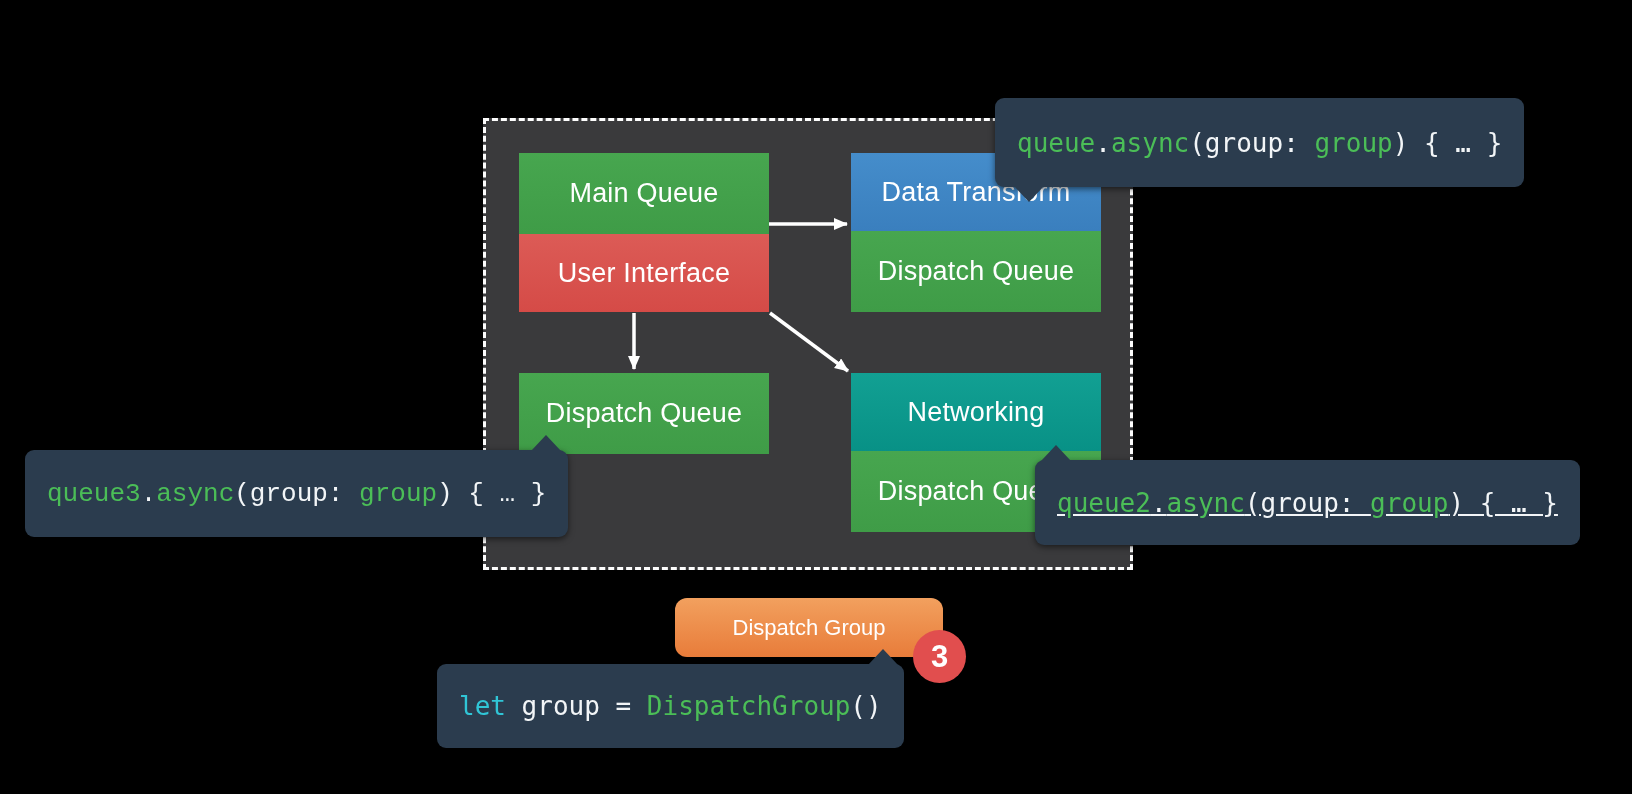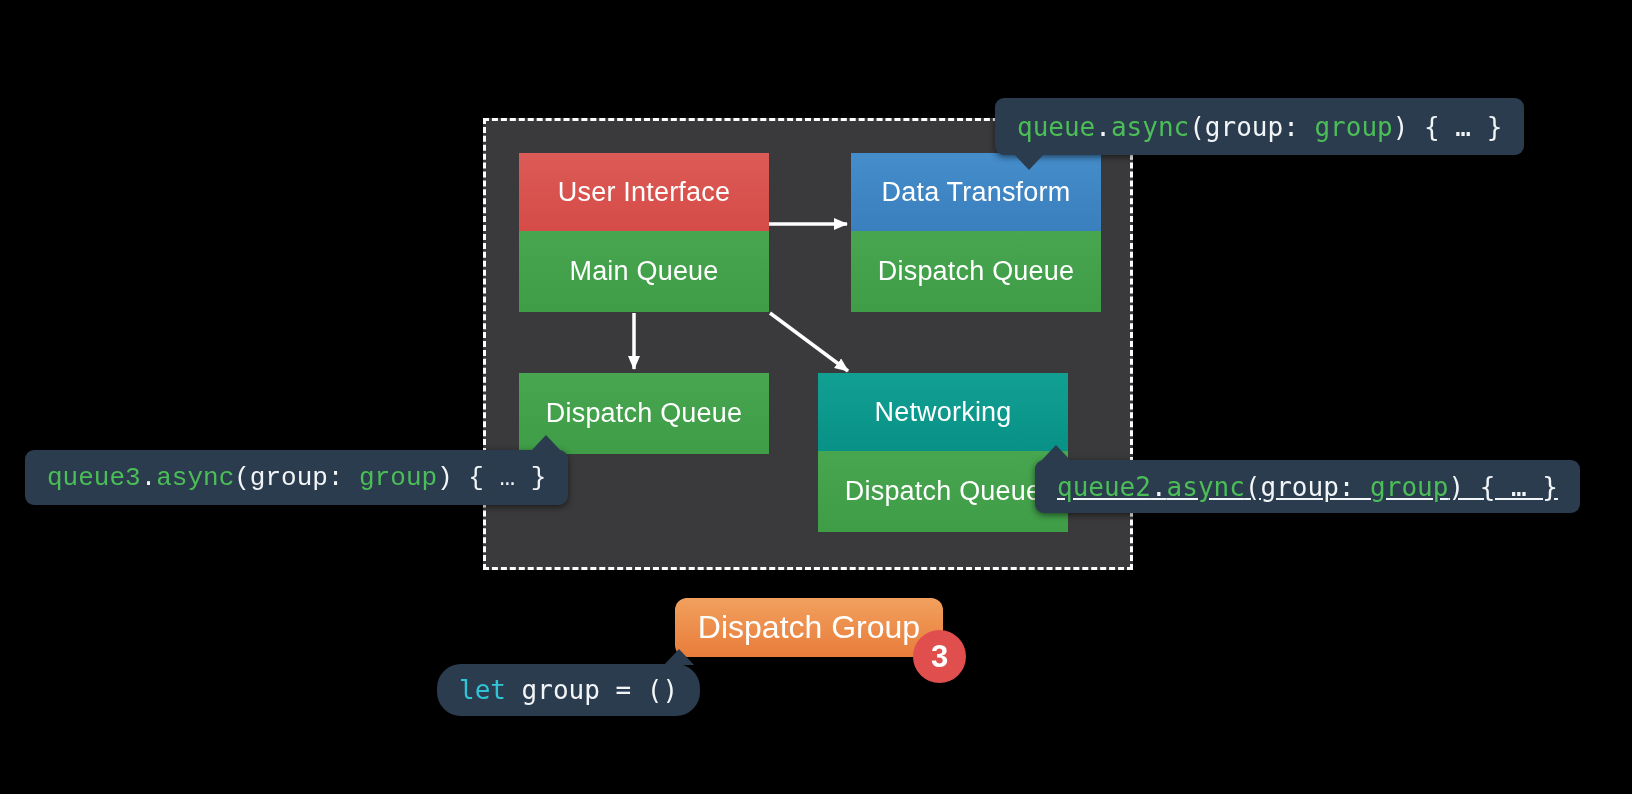--- a/index.html
+++ b/index.html
@@ -34,7 +34,7 @@
   svg.arrows{position:absolute;left:0;top:0;z-index:3;pointer-events:none;}
   
   .tip{
-    position:absolute;z-index:5;height:55px;padding:0 22px;
+    position:absolute;z-index:5;height:55px;padding:16px 22px;
     display:flex;align-items:center;white-space:pre;
     background:#2b3c4e;border-radius:9px;
     font-family:"DejaVu Sans Mono","Liberation Mono",monospace;

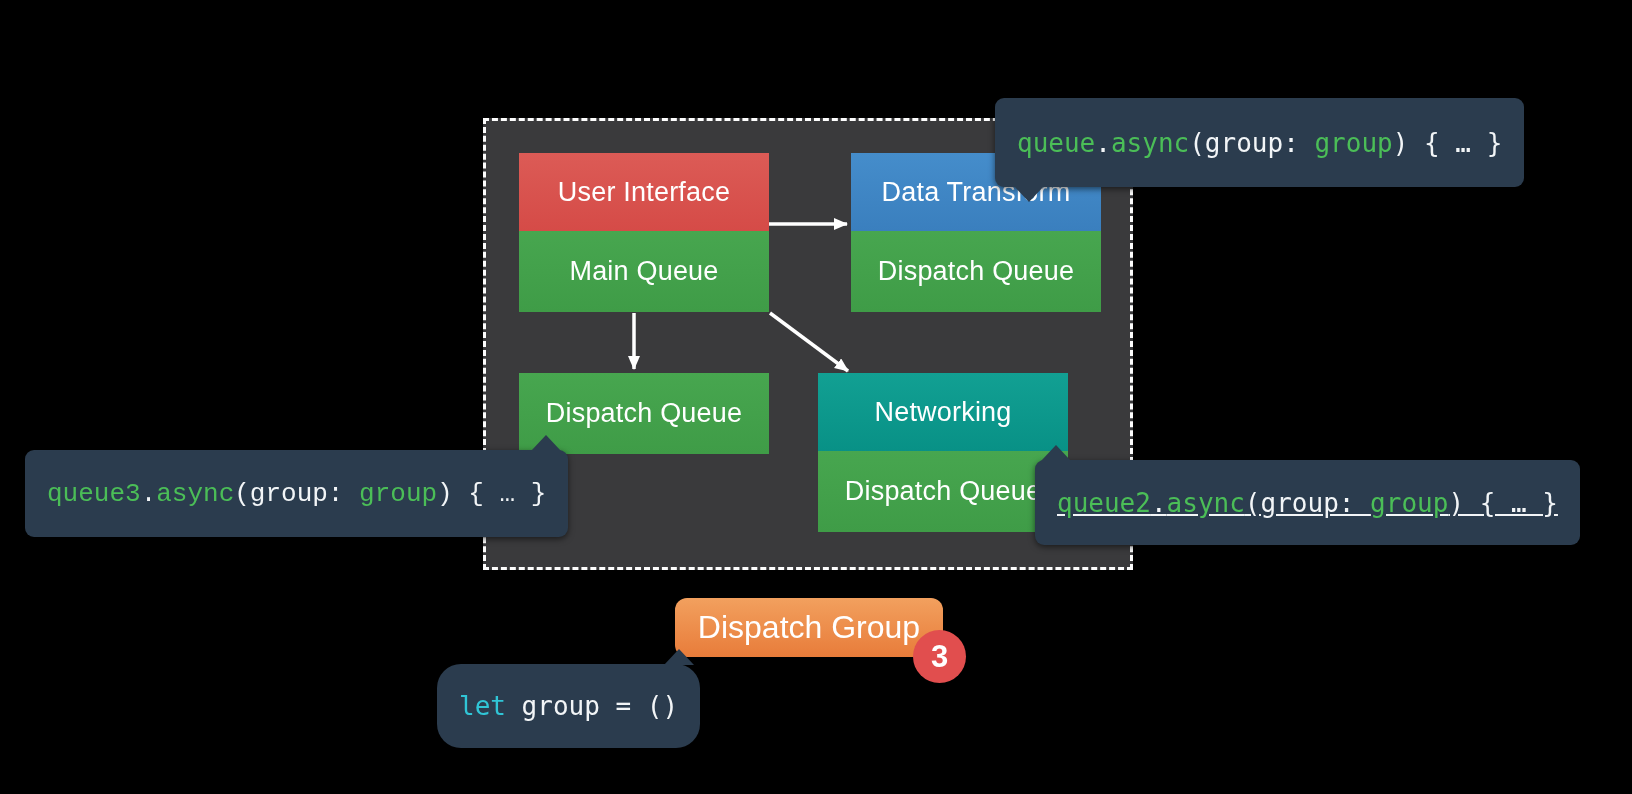--- a/index.html
+++ b/index.html
@@ -76,11 +76,11 @@
 <div class="group-box"></div>
 
 <div class="node pos-ui">
+  <div class="node-sec sec-queue bg-green">
+    <span>Main Queue</span>
+  </div>
   <div class="node-sec sec-title bg-red">
     <span>User Interface</span>
-  </div>
-  <div class="node-sec sec-queue bg-green">
-    <span>Main Queue</span>
   </div>
 </div>
 

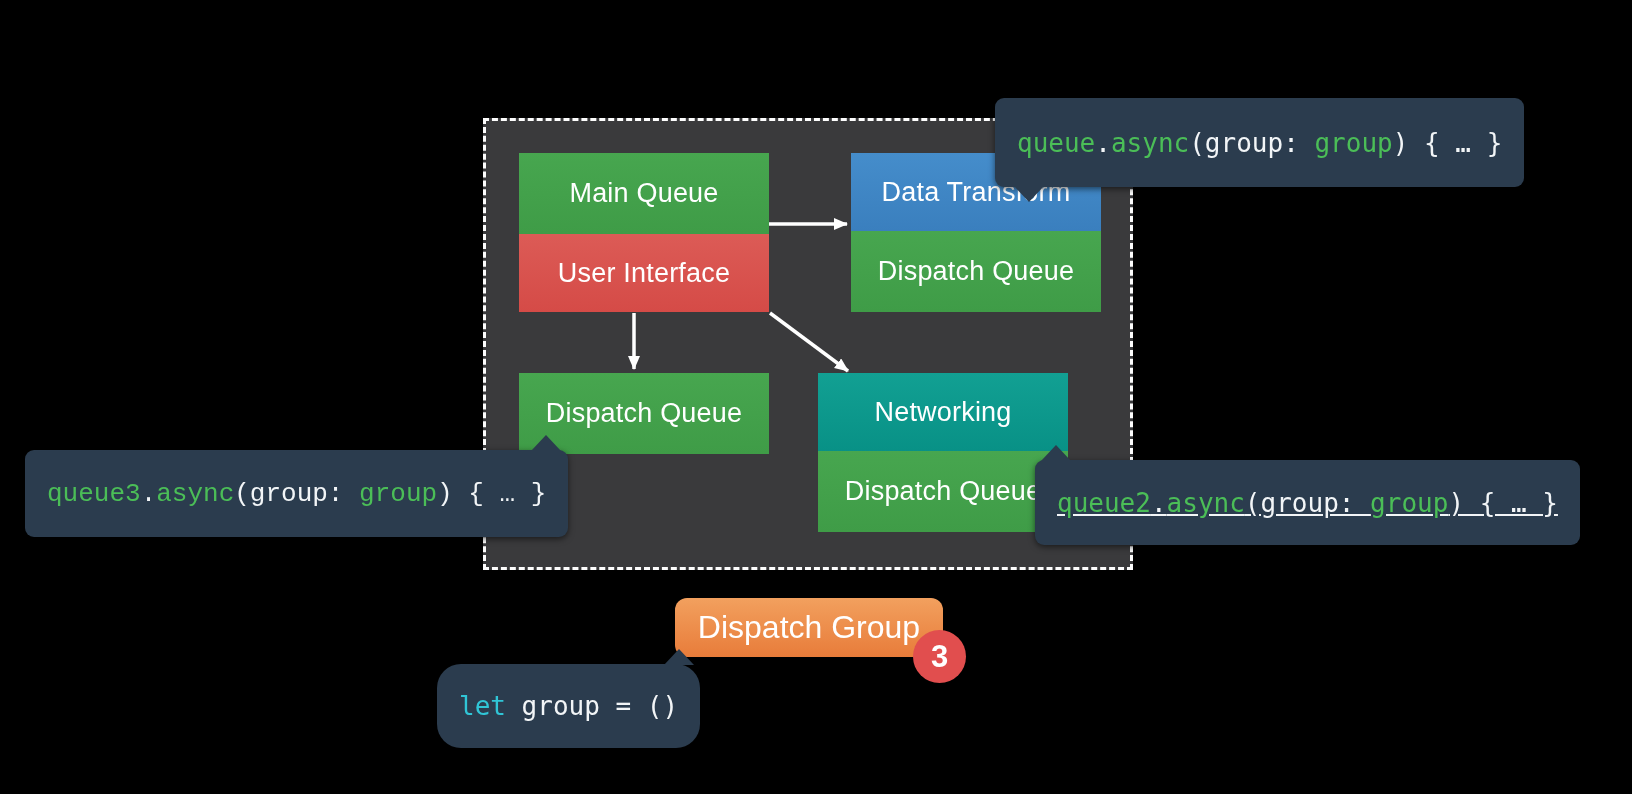--- a/index.html
+++ b/index.html
@@ -29,7 +29,7 @@
   .pos-ui {left:519px;top:153px;}
   .pos-dt {left:851px;top:153px;}
   .pos-db {left:519px;top:373px;}
-  .pos-net{left:818px;top:373px;}
+  .pos-net{left:851px;top:373px;}
   
   svg.arrows{position:absolute;left:0;top:0;z-index:3;pointer-events:none;}
   

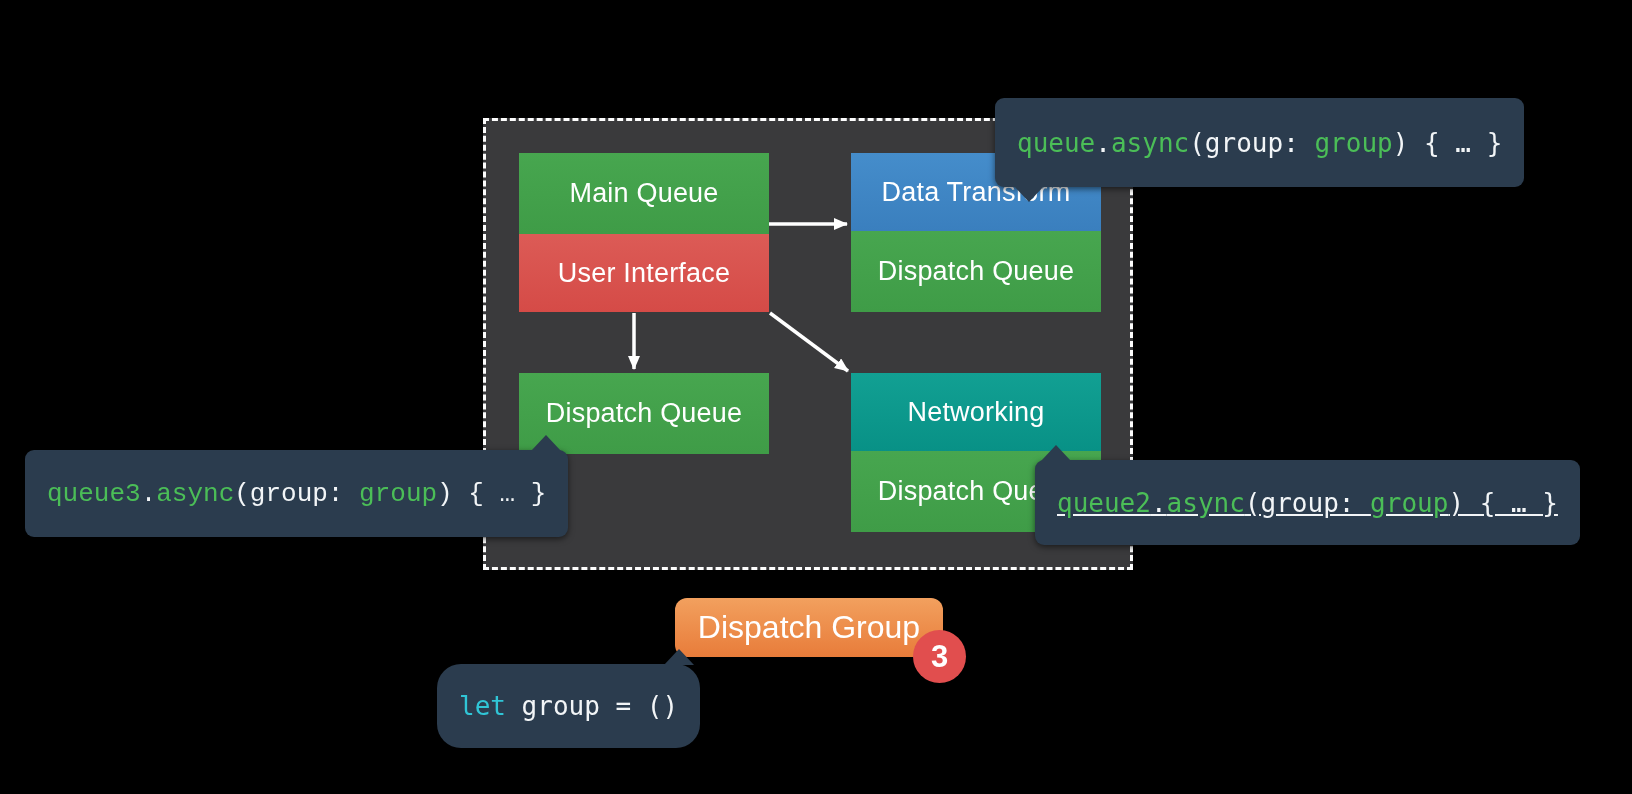--- a/index.html
+++ b/index.html
@@ -61,7 +61,7 @@
     position:absolute;left:675px;top:598px;width:268px;height:59px;z-index:4;
     background:linear-gradient(#f2a05e,#e87c3a);border-radius:12px;
     display:flex;align-items:center;justify-content:center;
-    color:#ffffff;font-size:32px;
+    color:#ffffff;font-size:22px;
   }
   .dg-badge{
     position:absolute;left:913px;top:630px;width:53px;height:53px;z-index:6;

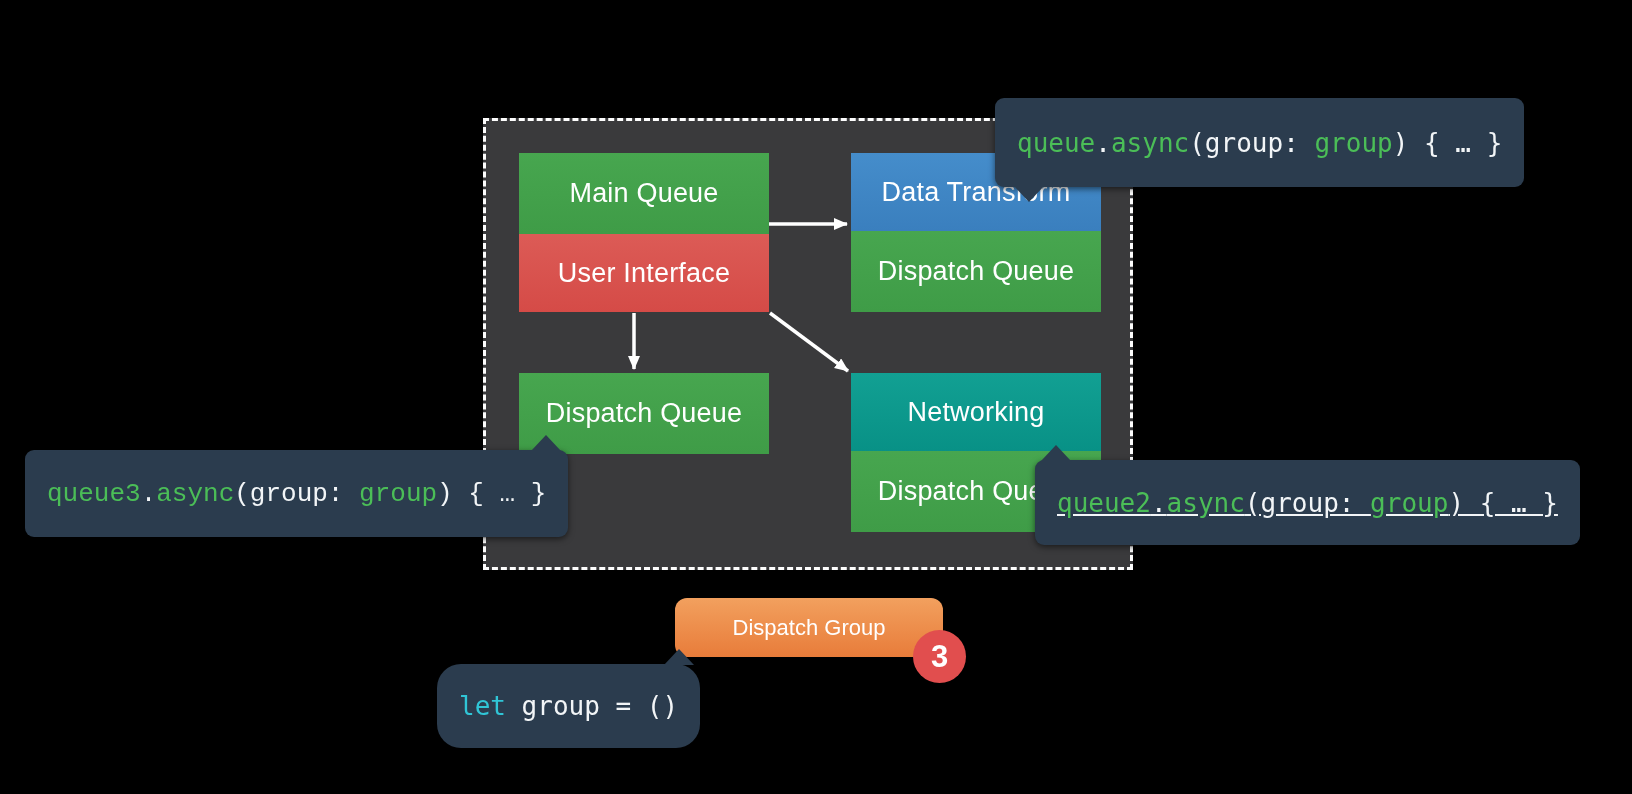--- a/index.html
+++ b/index.html
@@ -44,7 +44,7 @@
   .tip-top   {left:995px; top:98px; height:57px;}
   .tip-left  {left:25px;  top:450px;font-family:Liberation Mono, monospace;}
   .tip-right {left:1035px;top:460px;height:53px;text-decoration:underline;}
-  .tip-bottom{left:437px; top:664px;height:52px;border-radius:24px;}
+  .tip-bottom{left:437px; top:664px;height:52px;}
   .tok-g{color:#4bbe57;}
   .tok-c{color:#30c5d6;}
   .tok-w{color:#f2f5f7;}

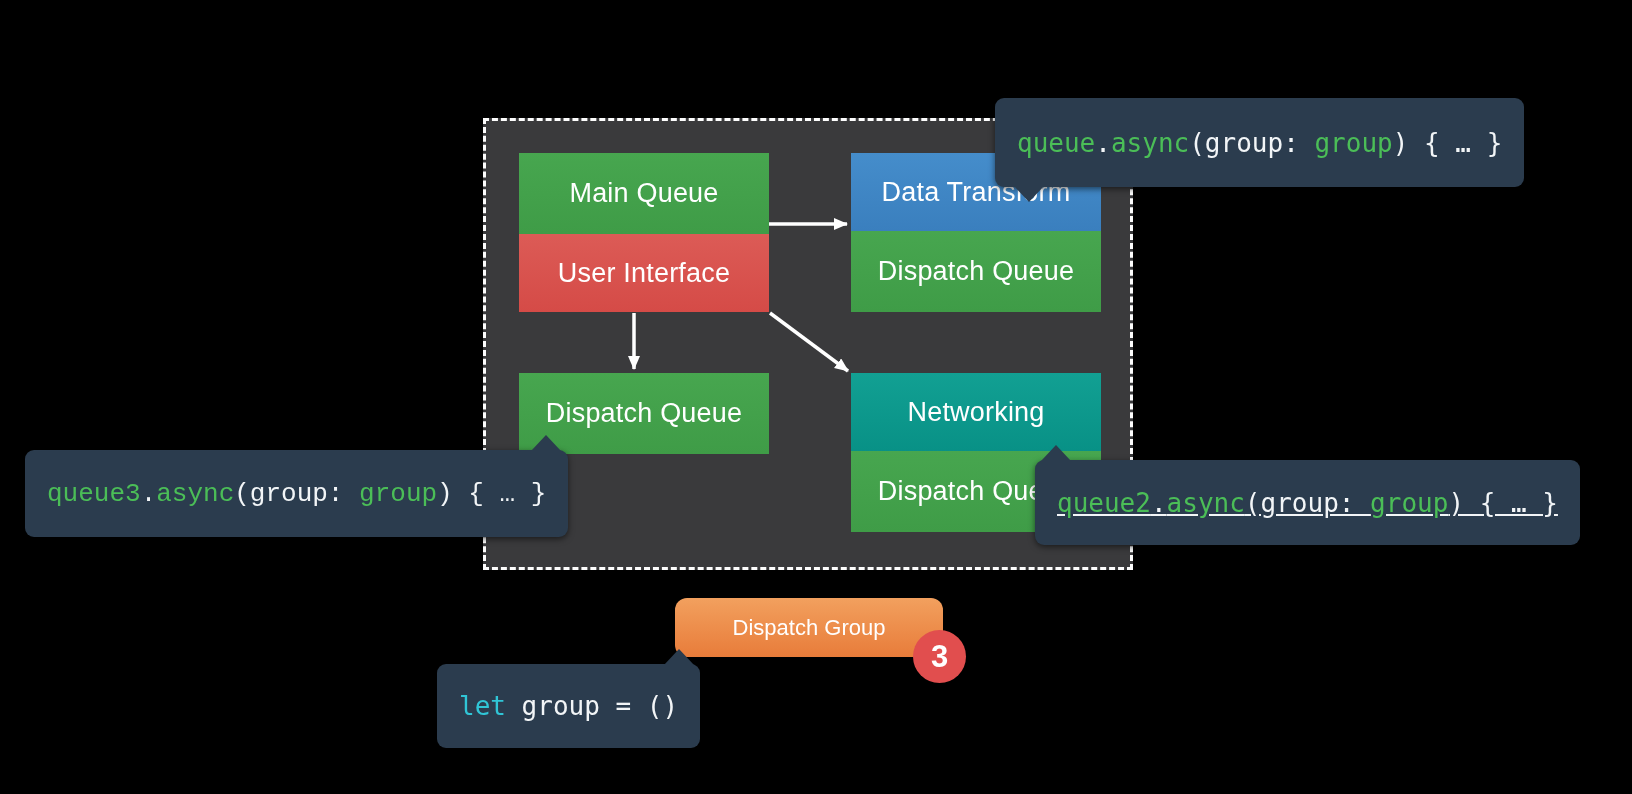--- a/index.html
+++ b/index.html
@@ -135,7 +135,7 @@
 </div>
 
 <div class="tip tip-bottom">
-  <span class="tok-c">let</span><span class="tok-w"> group = </span><span class="tok-w">()</span>
+  <span class="tok-c">let</span><span class="tok-w"> group = </span><span class="tok-g">DispatchGroup</span><span class="tok-w">()</span>
   <div class="tail tail-up"></div>
 </div>
 

